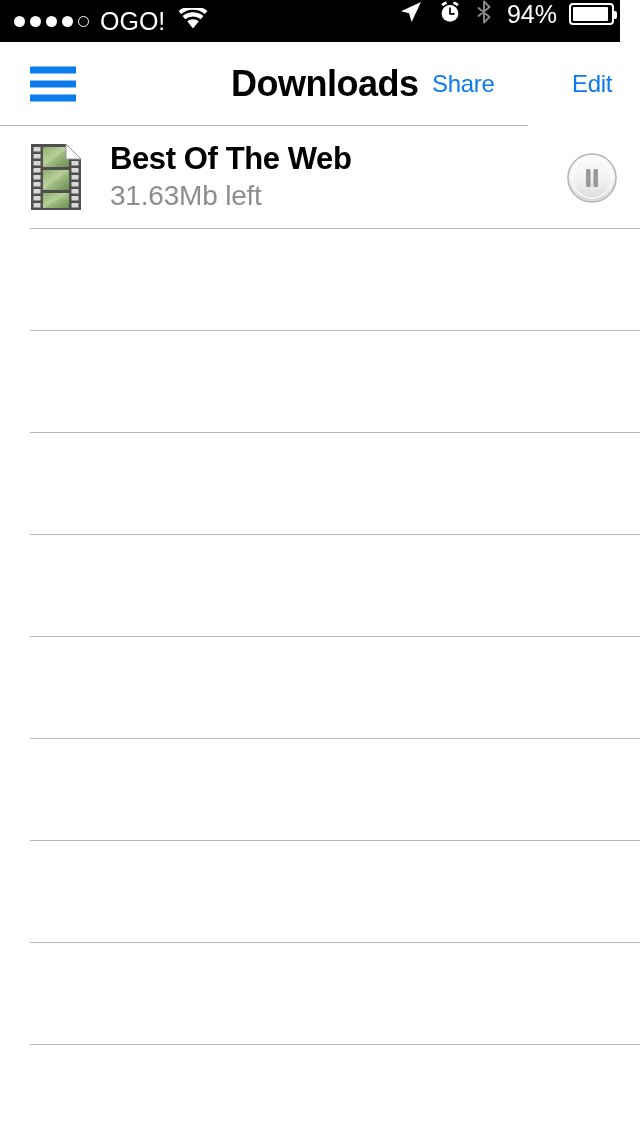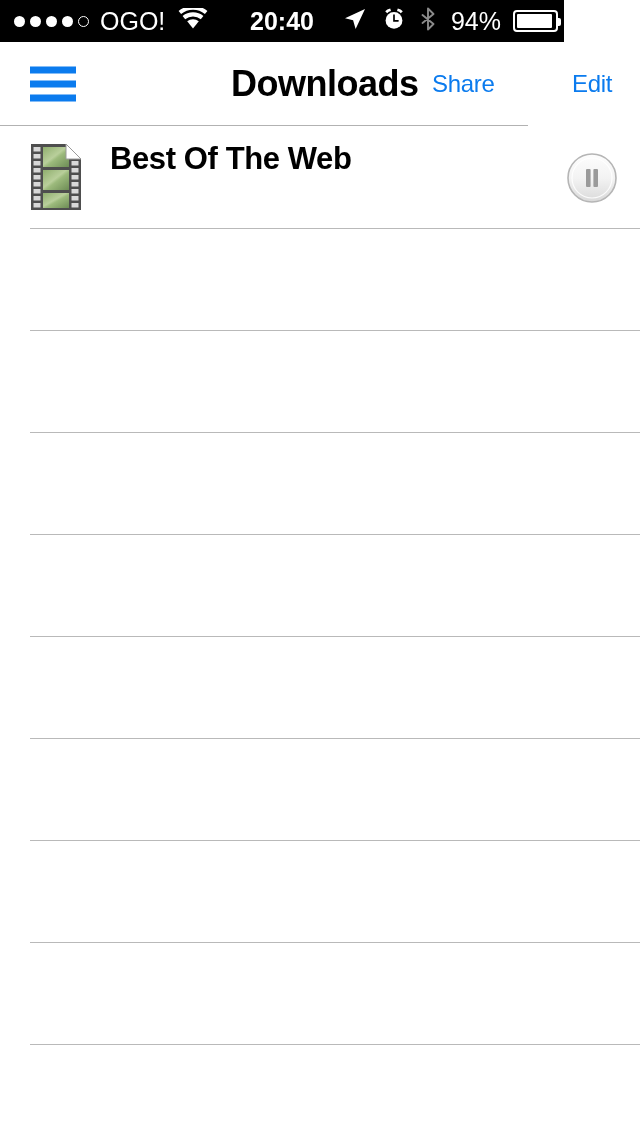--- a/index.html
+++ b/index.html
@@ -25,11 +25,10 @@
   .status-bar {
     position: absolute;
     top: 0; left: 0;
-    width: 564px;
+    width: 620px;
     height: 42px;
     background: #000000;
     display: flex;
-    align-items: center;
     color: #ffffff;
   }
 

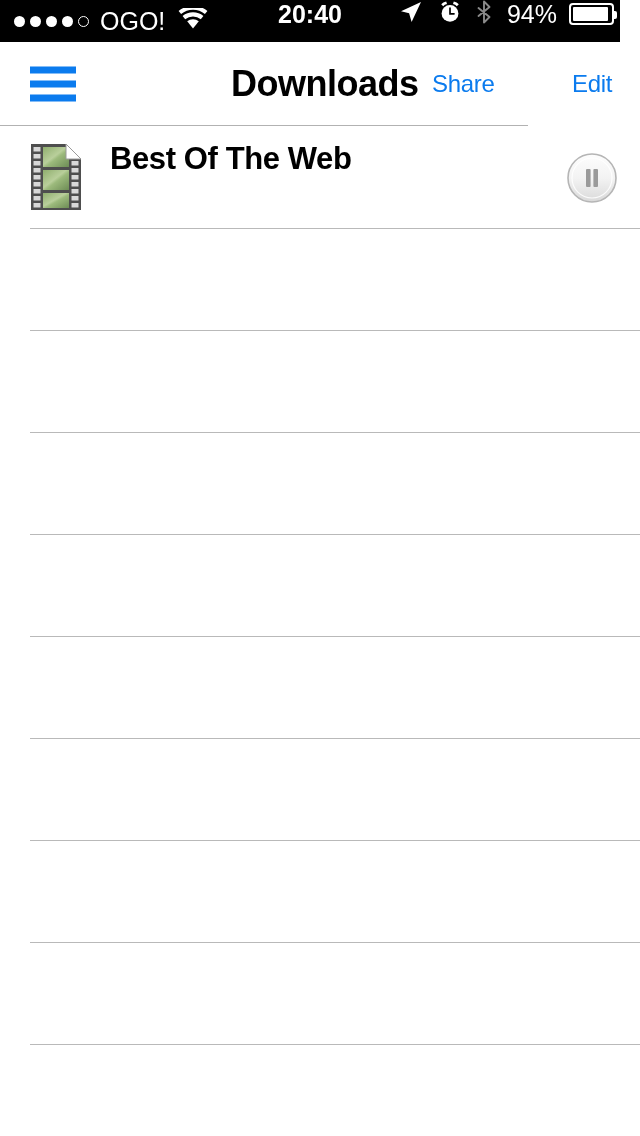--- a/index.html
+++ b/index.html
@@ -275,7 +275,6 @@
       </span>
     </div>
 
-    <div class="status-center">20:40</div>
 
     <div class="status-right">
       <span class="loc-icon">

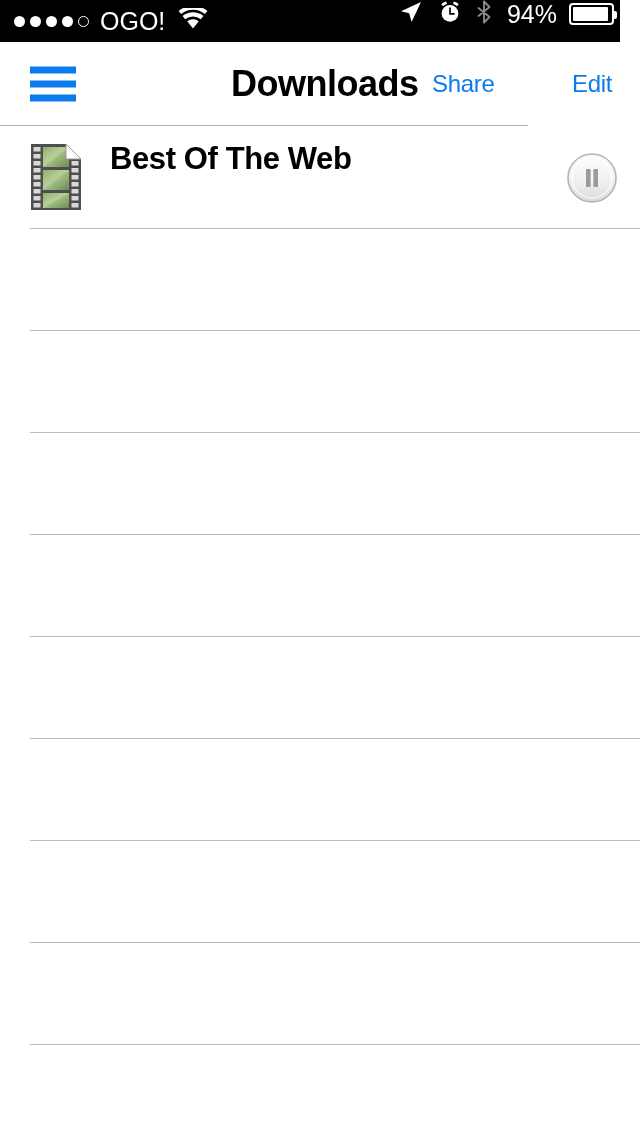--- a/index.html
+++ b/index.html
@@ -360,6 +360,7 @@
       </div>
       <div class="row-text">
         <div class="row-title">Best Of The Web</div>
+        <div class="row-sub">31.63Mb left</div>
       </div>
       <div class="pause-btn">
         <svg width="52" height="52" viewBox="0 0 52 52">

